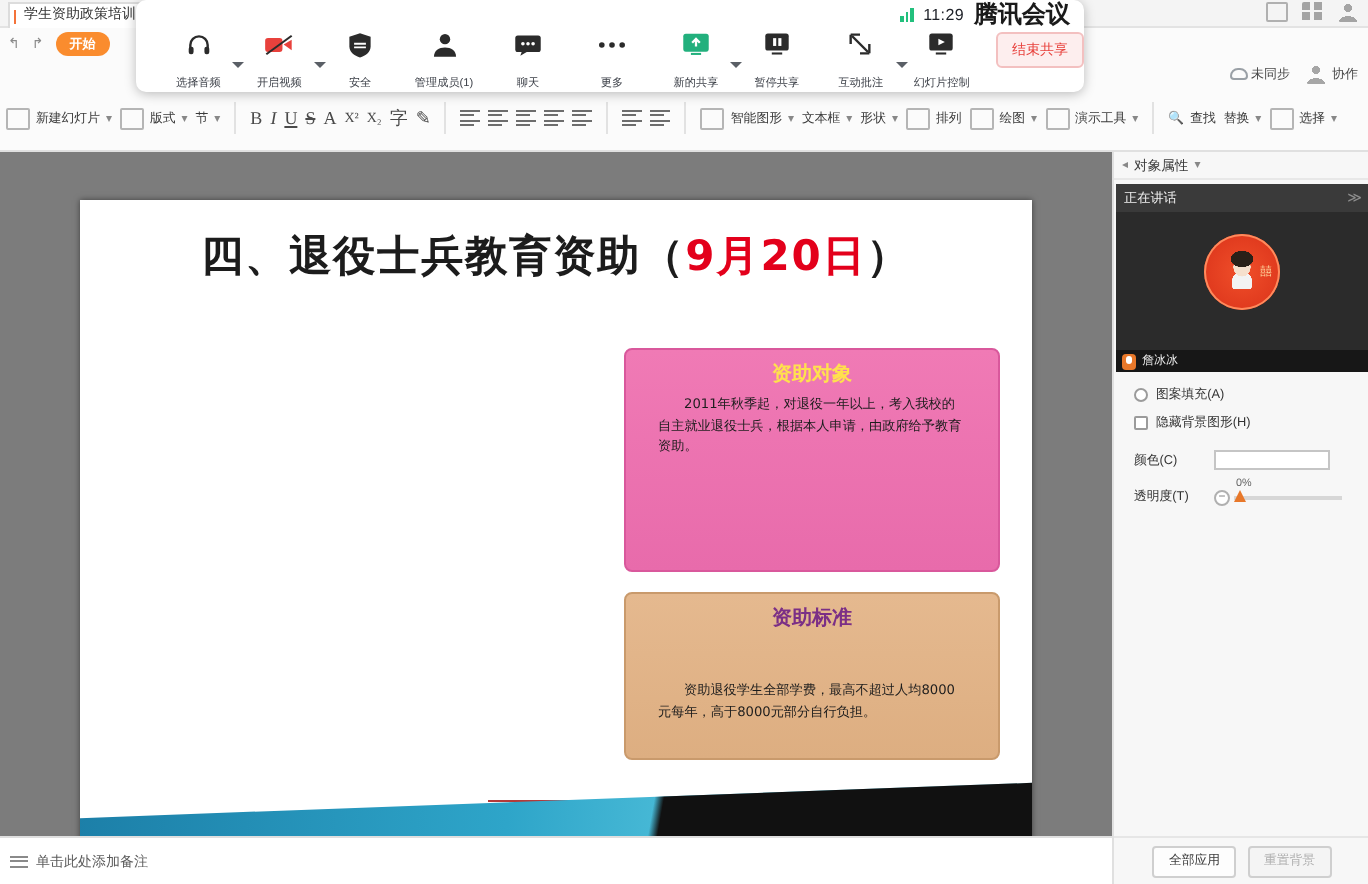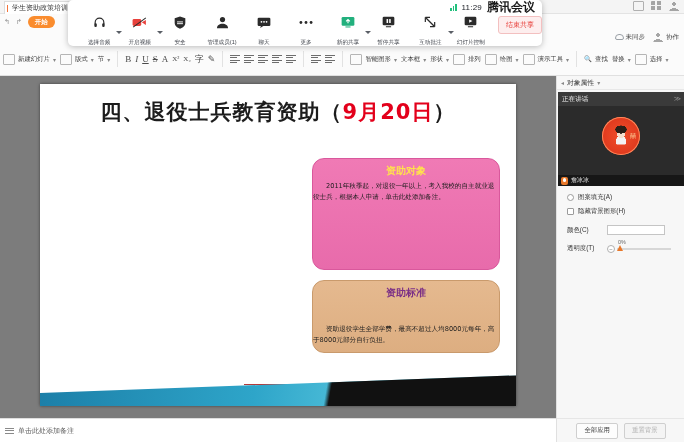--- a/index.html
+++ b/index.html
@@ -131,7 +131,7 @@
     background: #7c7c7c;
   }
   .slide {
-    position: absolute; left: 40px; top: 8px; width: 476px; height: 322px;
+    position: absolute; left: 40px; top: 24px; width: 476px; height: 322px;
     background: #ffffff; box-shadow: 0 0 3px rgba(0,0,0,.5);
     overflow: hidden;
   }

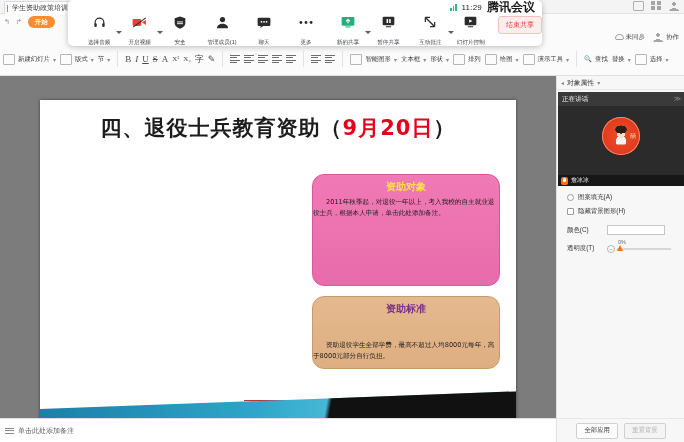--- a/index.html
+++ b/index.html
@@ -166,7 +166,7 @@
 
   
   .box {
-    position: absolute; border-radius: 12px; padding: 5px 0;
+    position: absolute; border-radius: 4px; padding: 5px 16px;
   }
   .box .bt {
     text-align: center; font-size: 10px; font-weight: bold; margin-bottom: 3px;

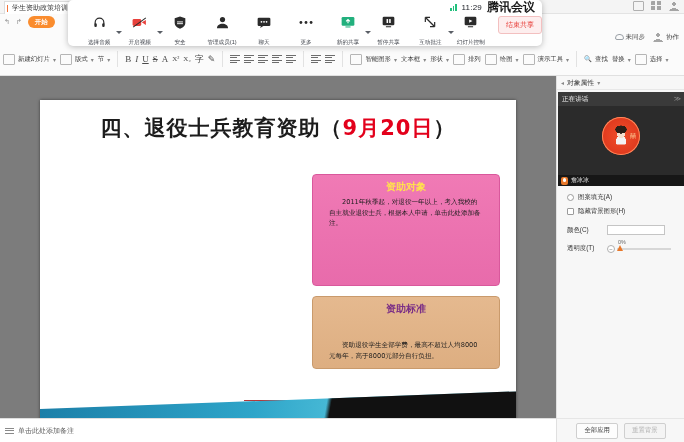--- a/index.html
+++ b/index.html
@@ -627,7 +627,7 @@
 
       <div class="box box-obj">
         <div class="bt">资助对象</div>
-        <div class="bb">2011年秋季起，对退役一年以上，考入我校的自主就业退役士兵，根据本人申请，单击此处添加备注。</div>
+        <div class="bb">2011年秋季起，对退役一年以上，考入我校的自主就业退役士兵，根据本人申请，由政府给予教育资助。</div>
       </div>
 
       <div class="box box-std">

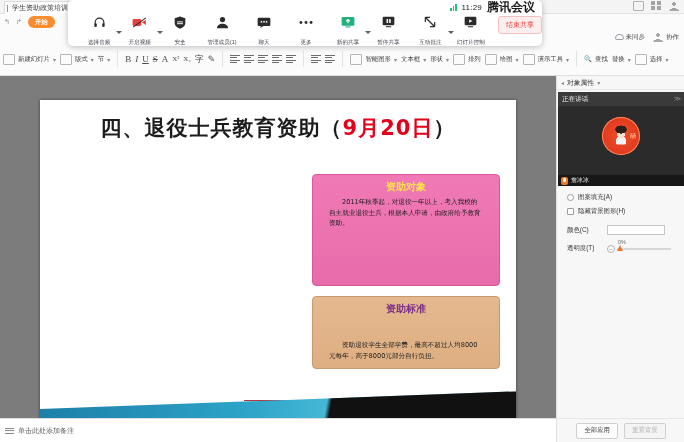--- a/index.html
+++ b/index.html
@@ -184,7 +184,7 @@
   .box-obj .bt { color: #ffe14d; }
   .box-obj .bb { text-indent: 13px; }
   .box-std {
-    left: 272px; top: 196px; width: 188px; height: 73px;
+    left: 272px; top: 196px; width: 188px; height: 84px;
     background: linear-gradient(#e5b98f, #ddae81);
     border: 1px solid #c99a6c;
   }

